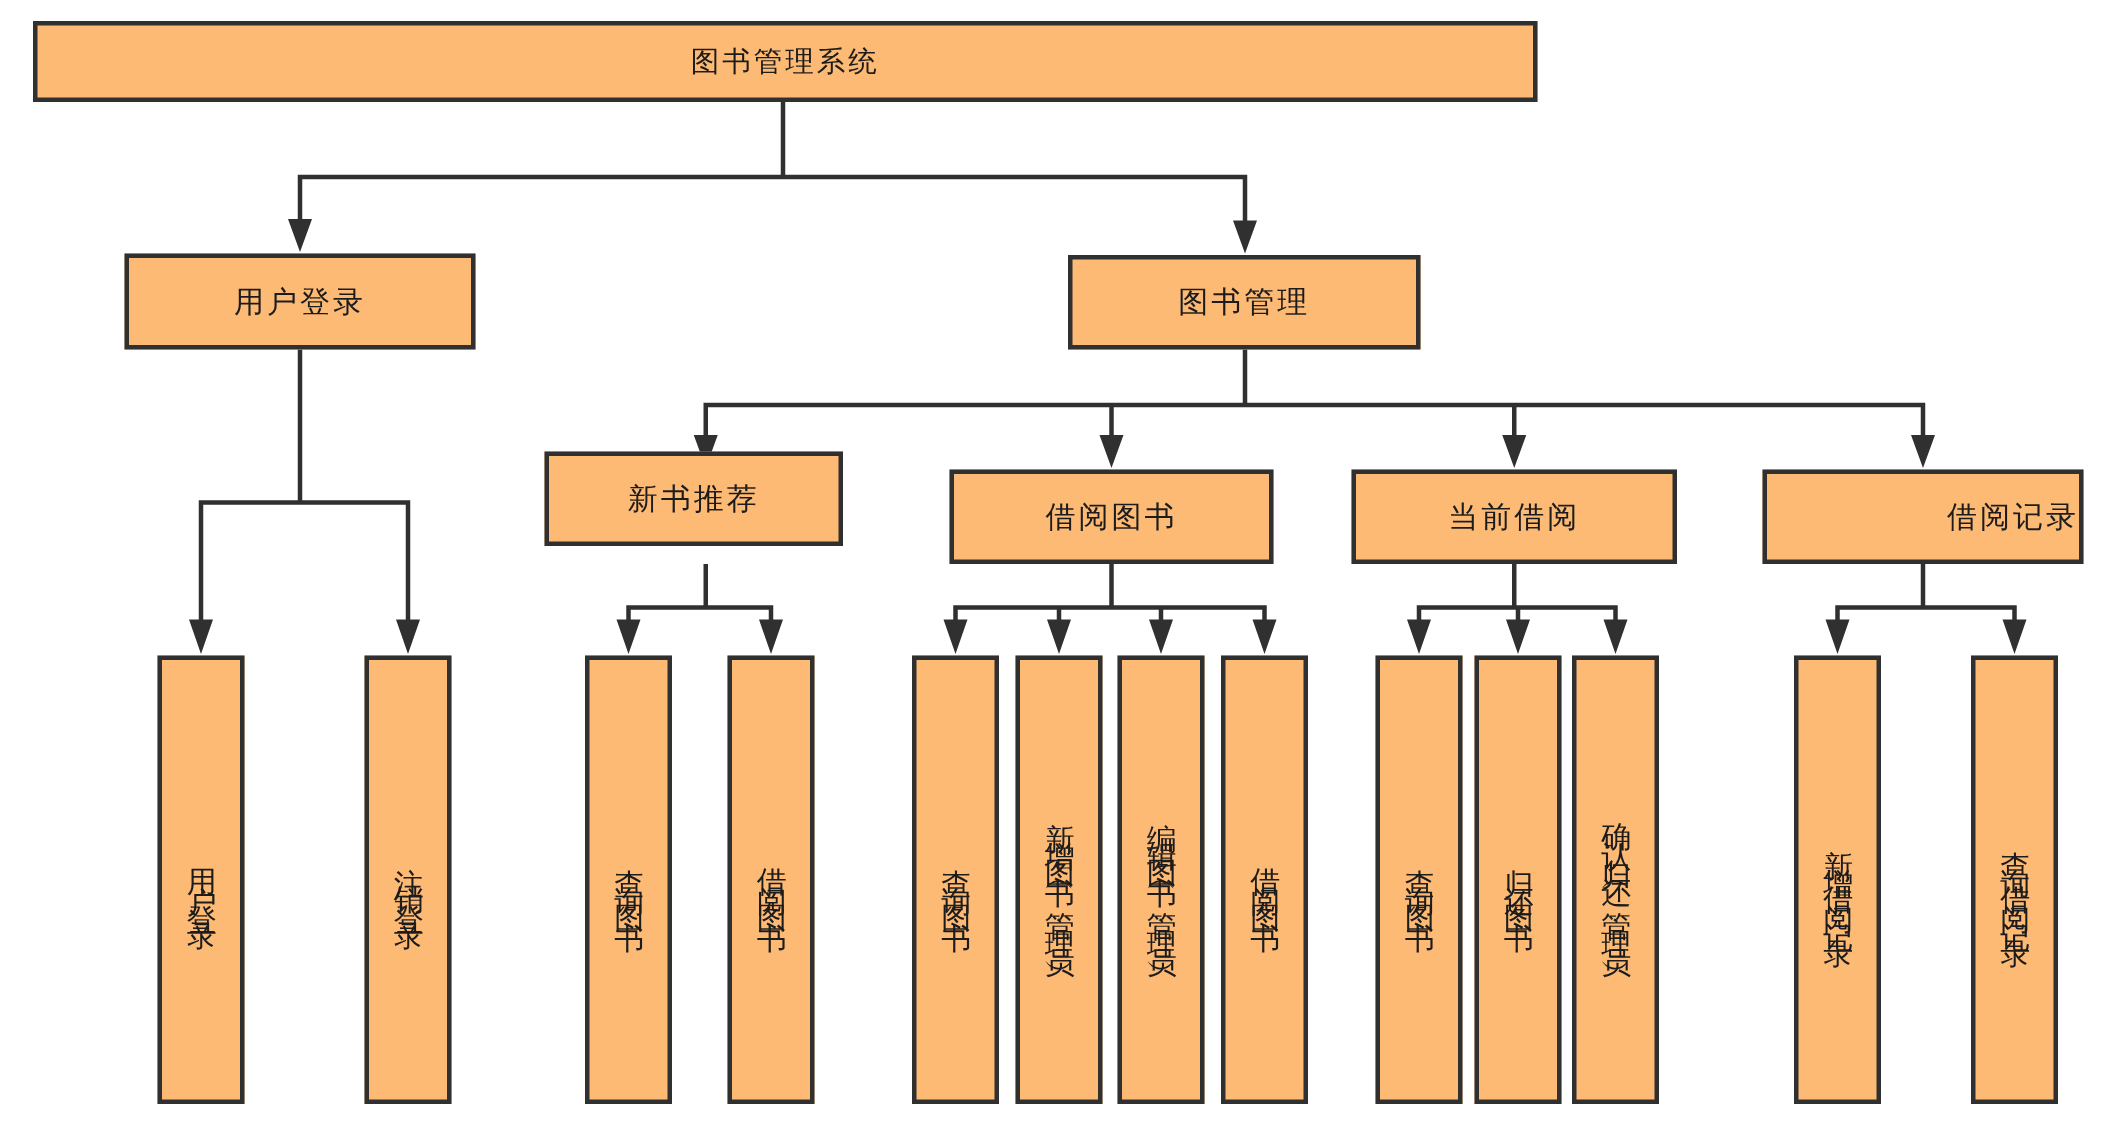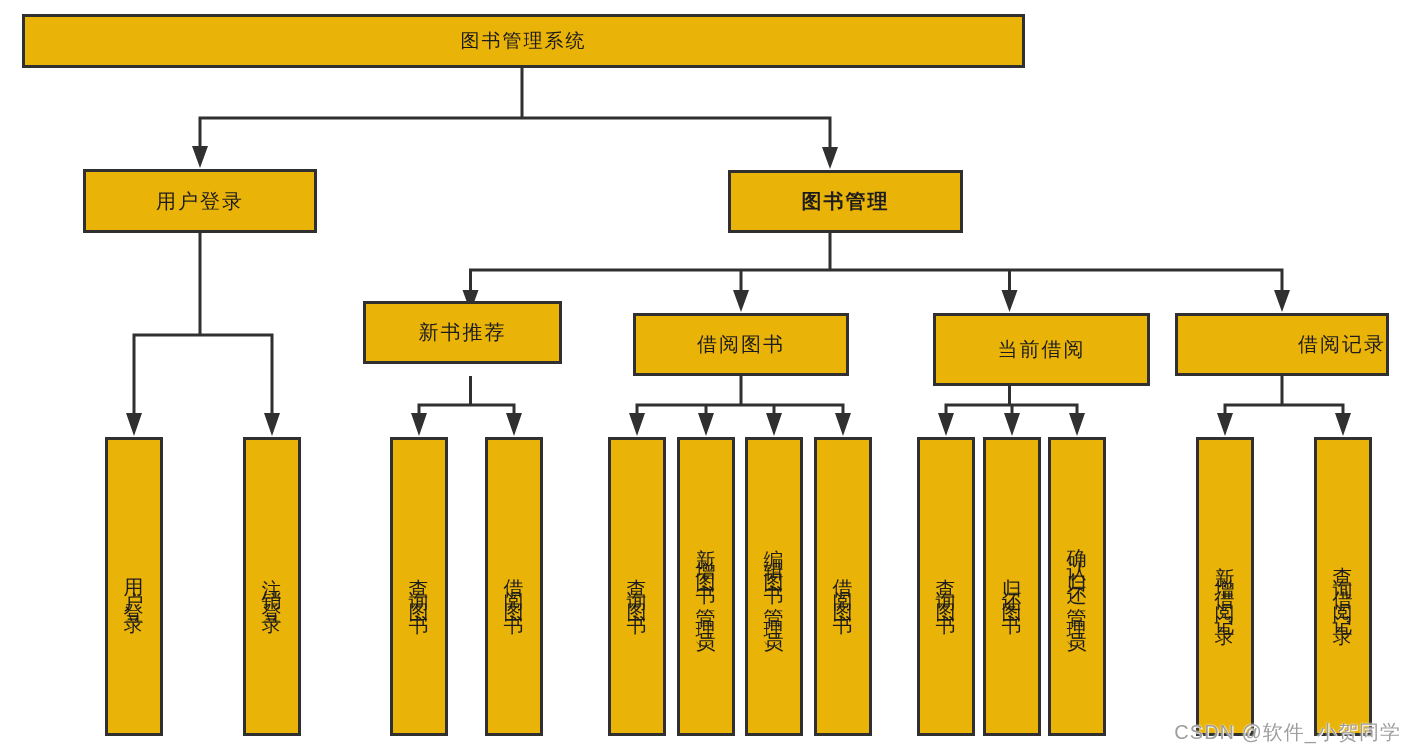--- a/index.html
+++ b/index.html
@@ -20,7 +20,7 @@
     position: absolute;
     box-sizing: border-box;
     border: 3px solid #303030;
-    background: #eab308;
+    background: #fdba74;
     display: flex;
     align-items: center;
     justify-content: center;

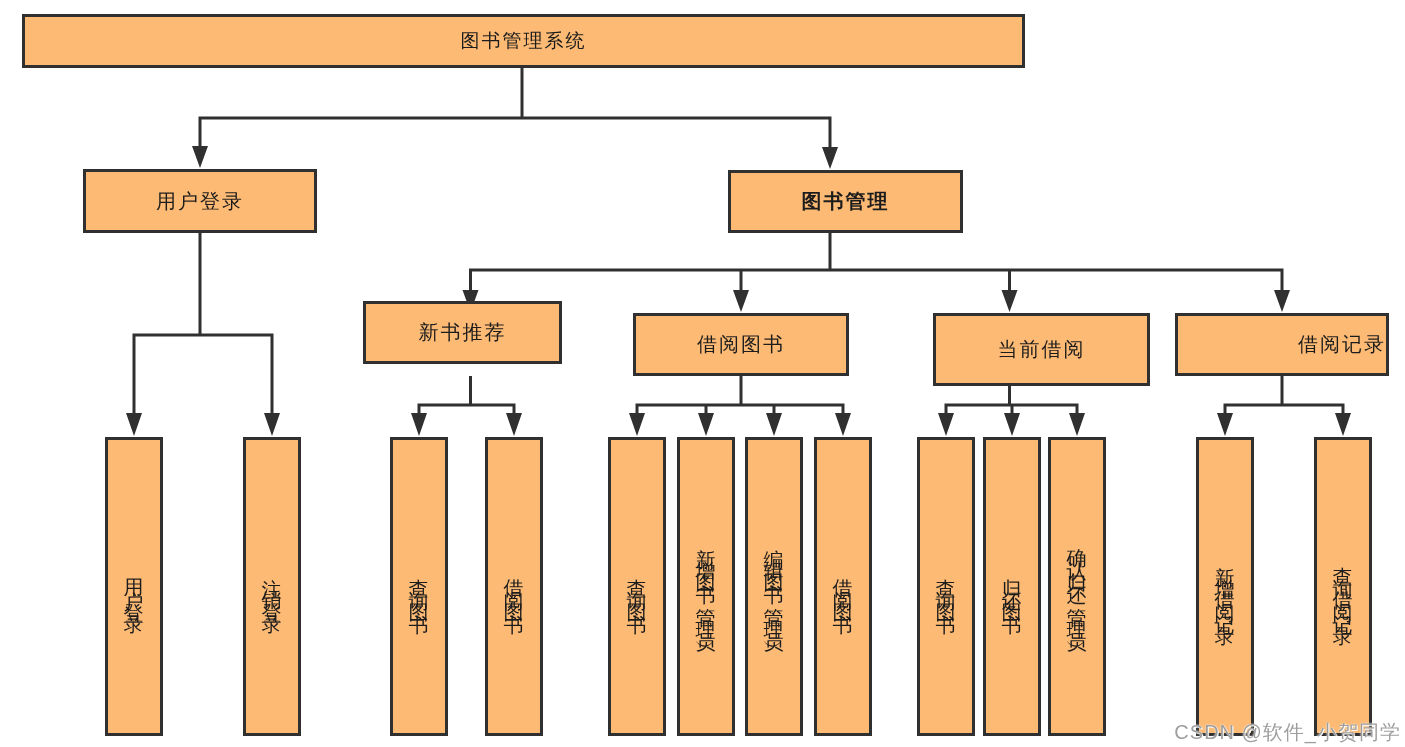--- a/index.html
+++ b/index.html
@@ -120,7 +120,7 @@
   <div class="node h" style="left:83px; top:169px; width:234px; height:64px;">
     <span>用户登录</span>
   </div>
-  <div class="node h" style="left:728px; top:170px; width:235px; height:63px;font-weight:bold;">
+  <div class="node h" style="left:712px; top:170px; width:235px; height:63px;">
     <span>图书管理</span>
   </div>
 

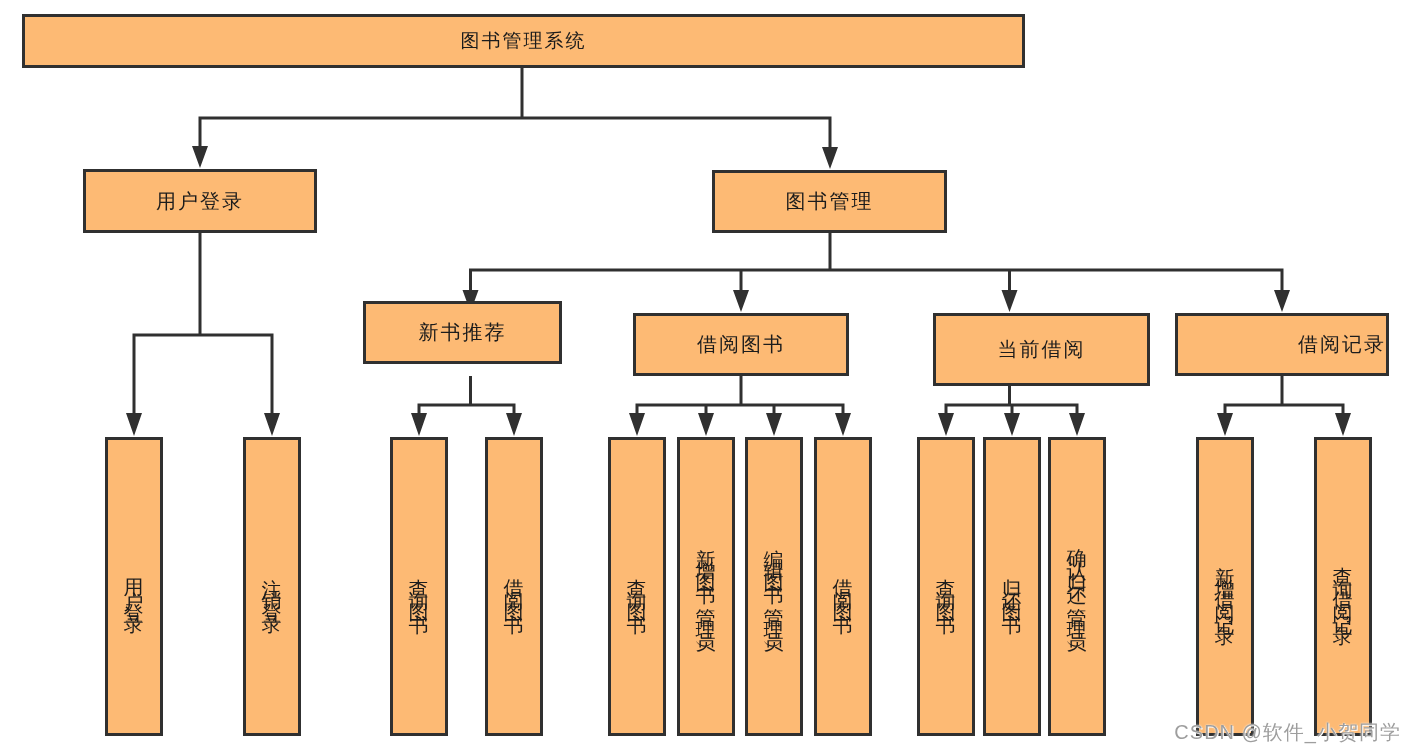--- a/index.html
+++ b/index.html
@@ -130,7 +130,7 @@
   <div class="node h" style="left:633px; top:313px; width:216px; height:63px;">
     <span>借阅图书</span>
   </div>
-  <div class="node h" style="left:933px; top:313px; width:217px; height:73px;">
+  <div class="node h" style="left:901px; top:313px; width:217px; height:63px;">
     <span>当前借阅</span>
   </div>
   <div class="node h" style="left:1175px; top:313px; width:214px; height:63px;justify-content:flex-end;">

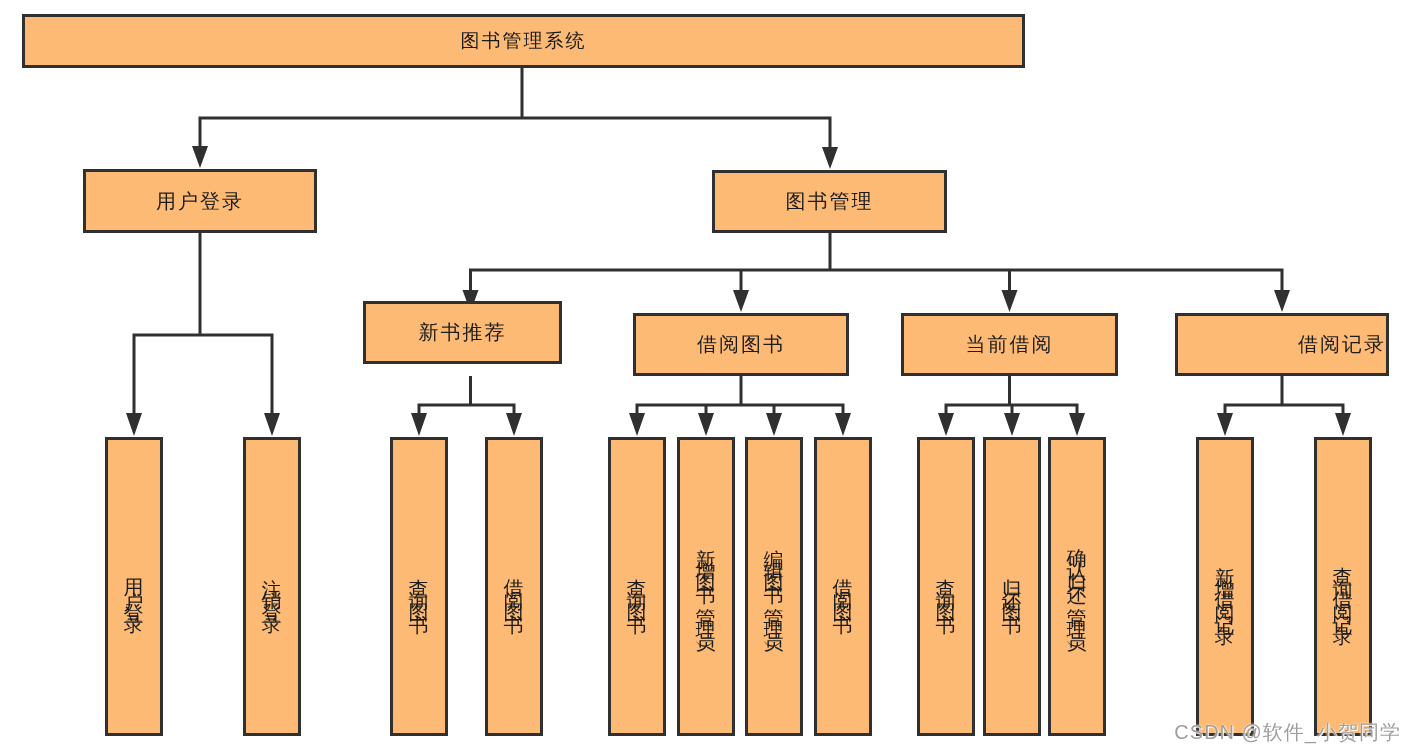--- a/index.html
+++ b/index.html
@@ -177,7 +177,6 @@
     <span>查询借阅记录</span>
   </div>
 
-  <div class="watermark">CSDN @软件_小贺同学</div>
 </div>
 
 </body></html>

